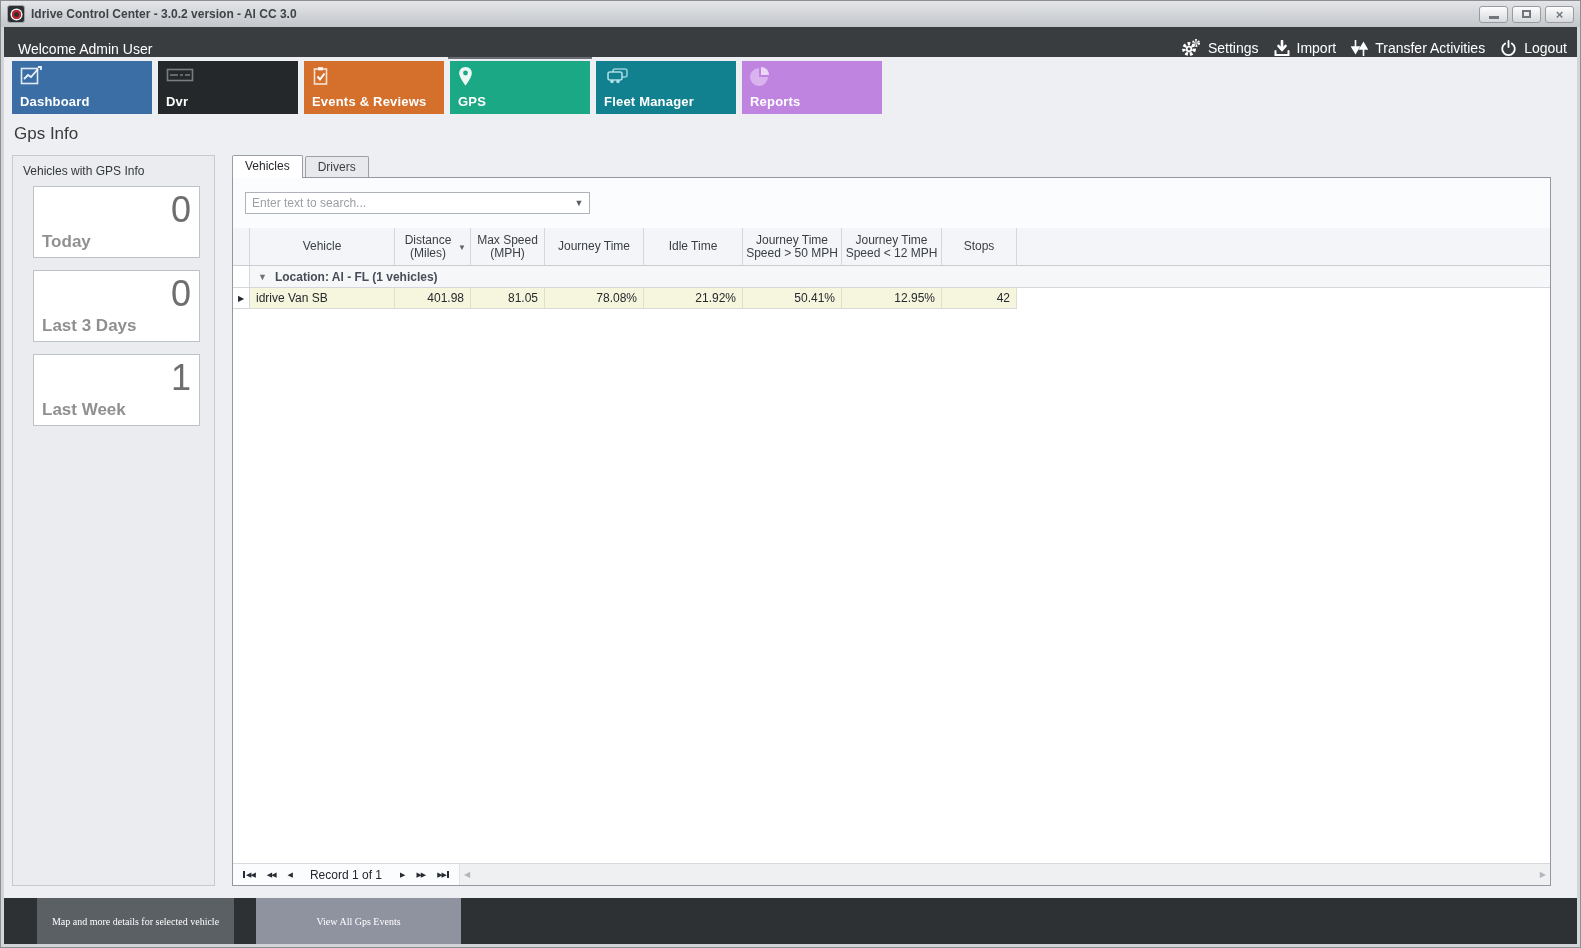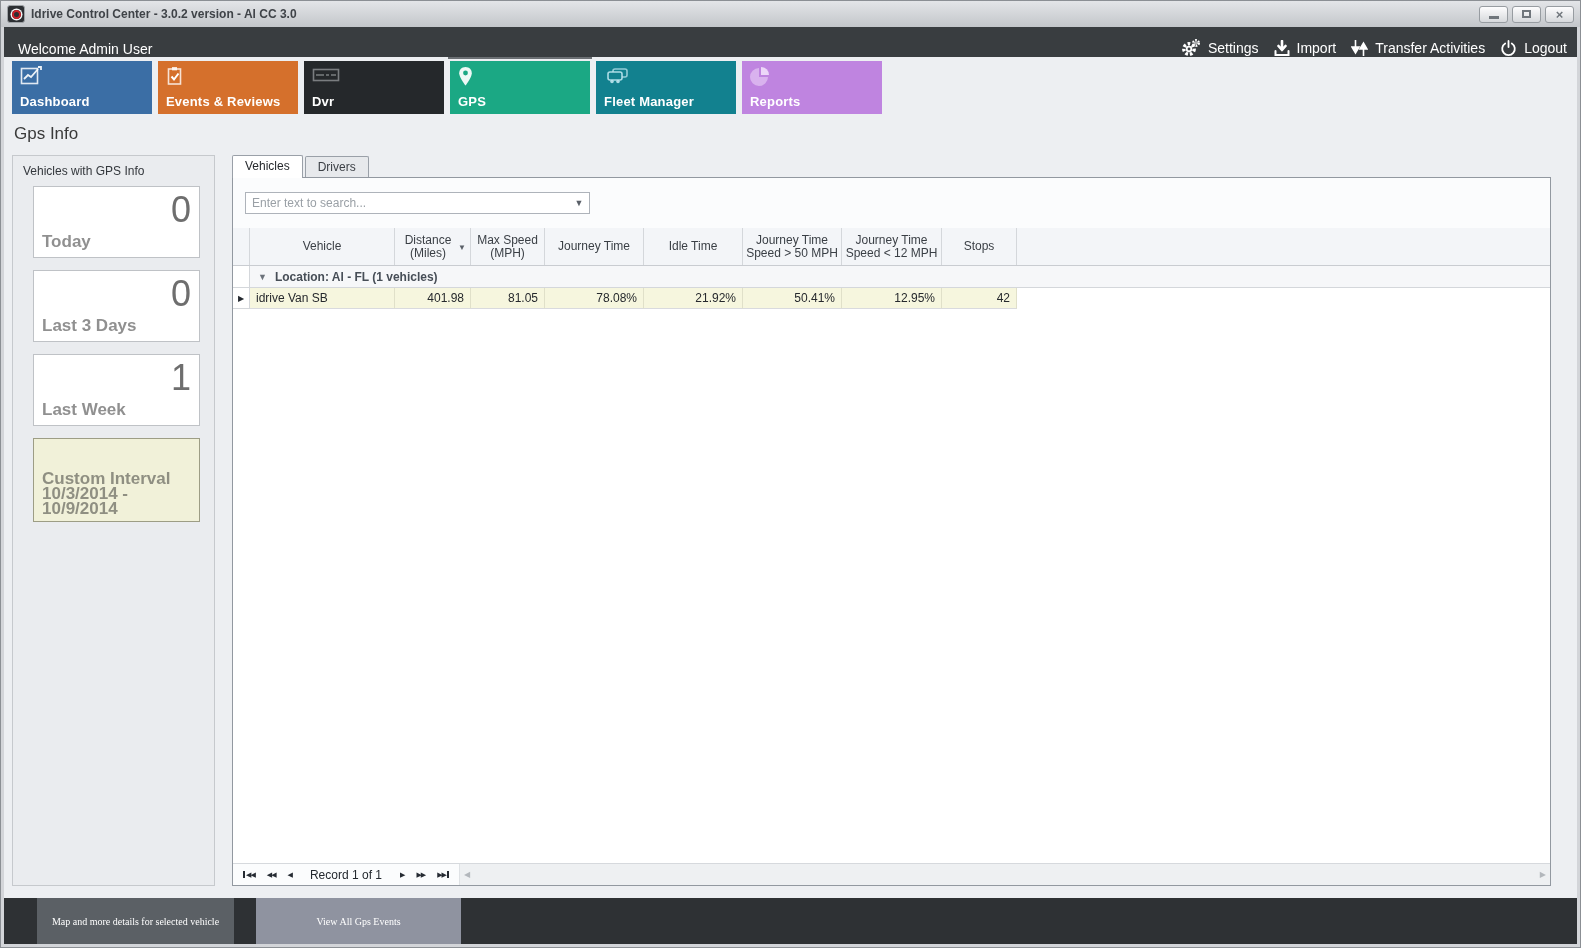--- a/index.html
+++ b/index.html
@@ -177,6 +177,13 @@
           </svg>
           <span class="tile-label">Dashboard</span>
         </div>
+        <div class="tile" style="background: rgb(37, 40, 43);">
+          <svg width="28" height="18" viewBox="0 0 28 18">
+            <rect x="1.5" y="3.5" width="25" height="11" fill="none" stroke="#7a7d80" stroke-width="1.6"></rect>
+            <path d="M4 9 h8 M14 9 h3 M19 9 h5" stroke="#7a7d80" stroke-width="1.6"></path>
+          </svg>
+          <span class="tile-label">Dvr</span>
+        </div>
         <div class="tile" style="background: rgb(213, 112, 44);">
           <svg width="18" height="21" viewBox="0 0 18 21">
             <rect x="2.5" y="3" width="12" height="15" fill="none" stroke="rgba(255,255,255,.8)" stroke-width="1.6"></rect>
@@ -184,13 +191,6 @@
             <path d="M5.5 10.5 l2.5 3 l4.5 -6" fill="none" stroke="#fff" stroke-width="2"></path>
           </svg>
           <span class="tile-label">Events &amp; Reviews</span>
-        </div>
-        <div class="tile" style="background: rgb(37, 40, 43);">
-          <svg width="28" height="18" viewBox="0 0 28 18">
-            <rect x="1.5" y="3.5" width="25" height="11" fill="none" stroke="#7a7d80" stroke-width="1.6"></rect>
-            <path d="M4 9 h8 M14 9 h3 M19 9 h5" stroke="#7a7d80" stroke-width="1.6"></path>
-          </svg>
-          <span class="tile-label">Dvr</span>
         </div>
         <div class="tile selected" style="background: rgb(27, 168, 132);">
           <svg width="15" height="21" viewBox="0 0 15 21">

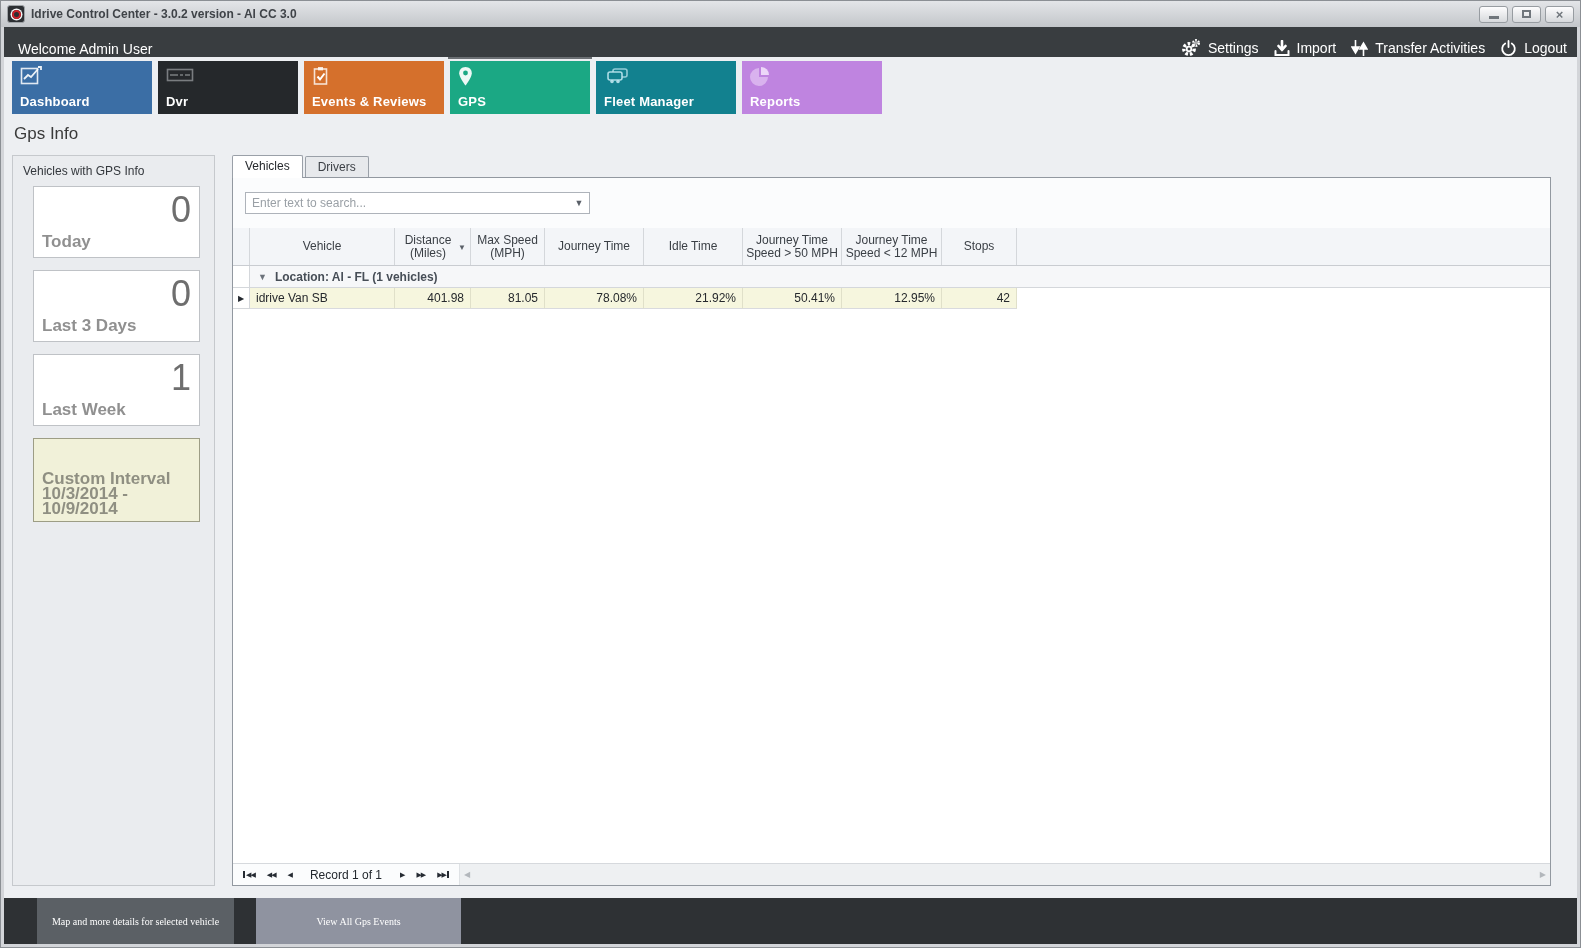--- a/index.html
+++ b/index.html
@@ -239,12 +239,6 @@
             <span class="stat-label">Last Week</span>
           </div>
 
-          <div class="stat-card custom">
-            <span class="stat-label">
-              <span>Custom Interval</span><br>
-              <span>10/3/2014 - 10/9/2014</span>
-            </span>
-          </div>
         </div>
 
         <div class="tab-area">

